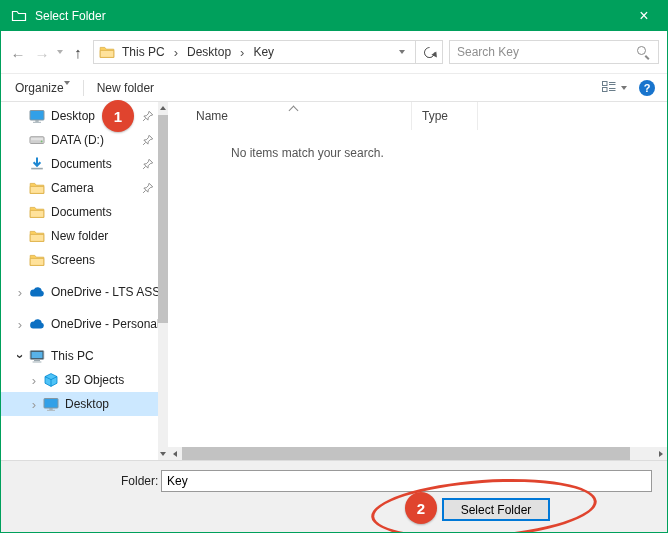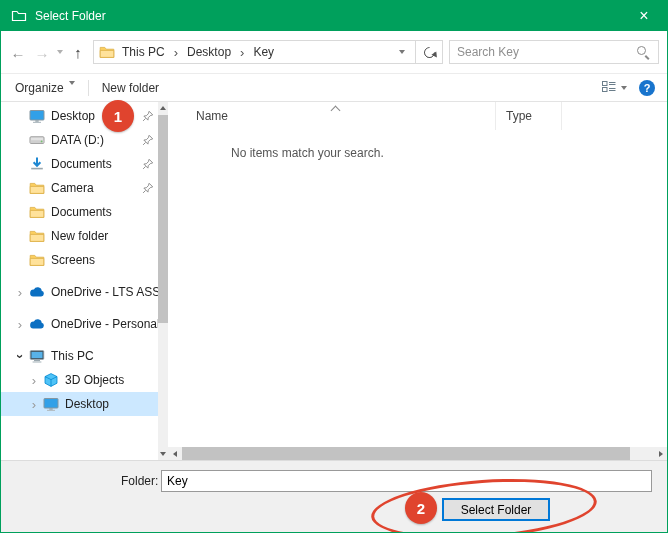--- a/index.html
+++ b/index.html
@@ -38,7 +38,7 @@
 
   
   .cmdbar { height:29px; display:flex; align-items:center; padding:0 10px; border-top:1px solid #ececec; border-bottom:1px solid #e3e3e3; background:#fff; }
-  .cmd-item { display:flex; align-items:flex-start; gap:5px; color:#333; padding:0 4px; }
+  .cmd-item { display:flex; align-items:flex-start; color:#333; padding:0 4px; }
   .vsep { width:1px; height:16px; background:#e0e0e0; margin:0 9px; }
   .cmd-right { margin-left:auto; display:flex; align-items:center; gap:12px; padding-right:2px; }
   .view-btn { display:flex; align-items:center; gap:4px; }

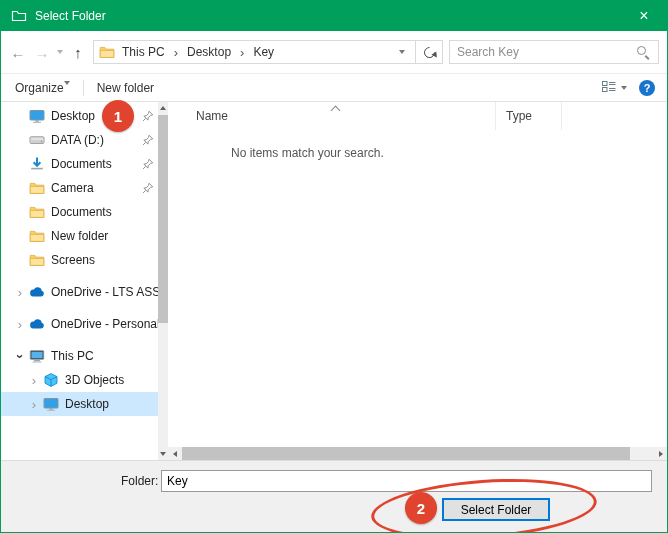--- a/index.html
+++ b/index.html
@@ -73,7 +73,7 @@
   .main { flex:1; position:relative; background:#fff; }
   .cols { display:flex; height:28px; color:#454545; }
   .col { display:flex; align-items:center; padding-left:10px; border-right:1px solid #ececec; position:relative; }
-  .col-name { width:328px; padding-left:28px; }
+  .col-name { width:244px; padding-left:28px; }
   .col-date { width:150px; }
   .col-type { width:66px; }
   .sort-chev { position:absolute; top:5px; left:50%; width:7px; height:7px; border-left:1px solid #888; border-top:1px solid #888; transform:rotate(45deg); }

